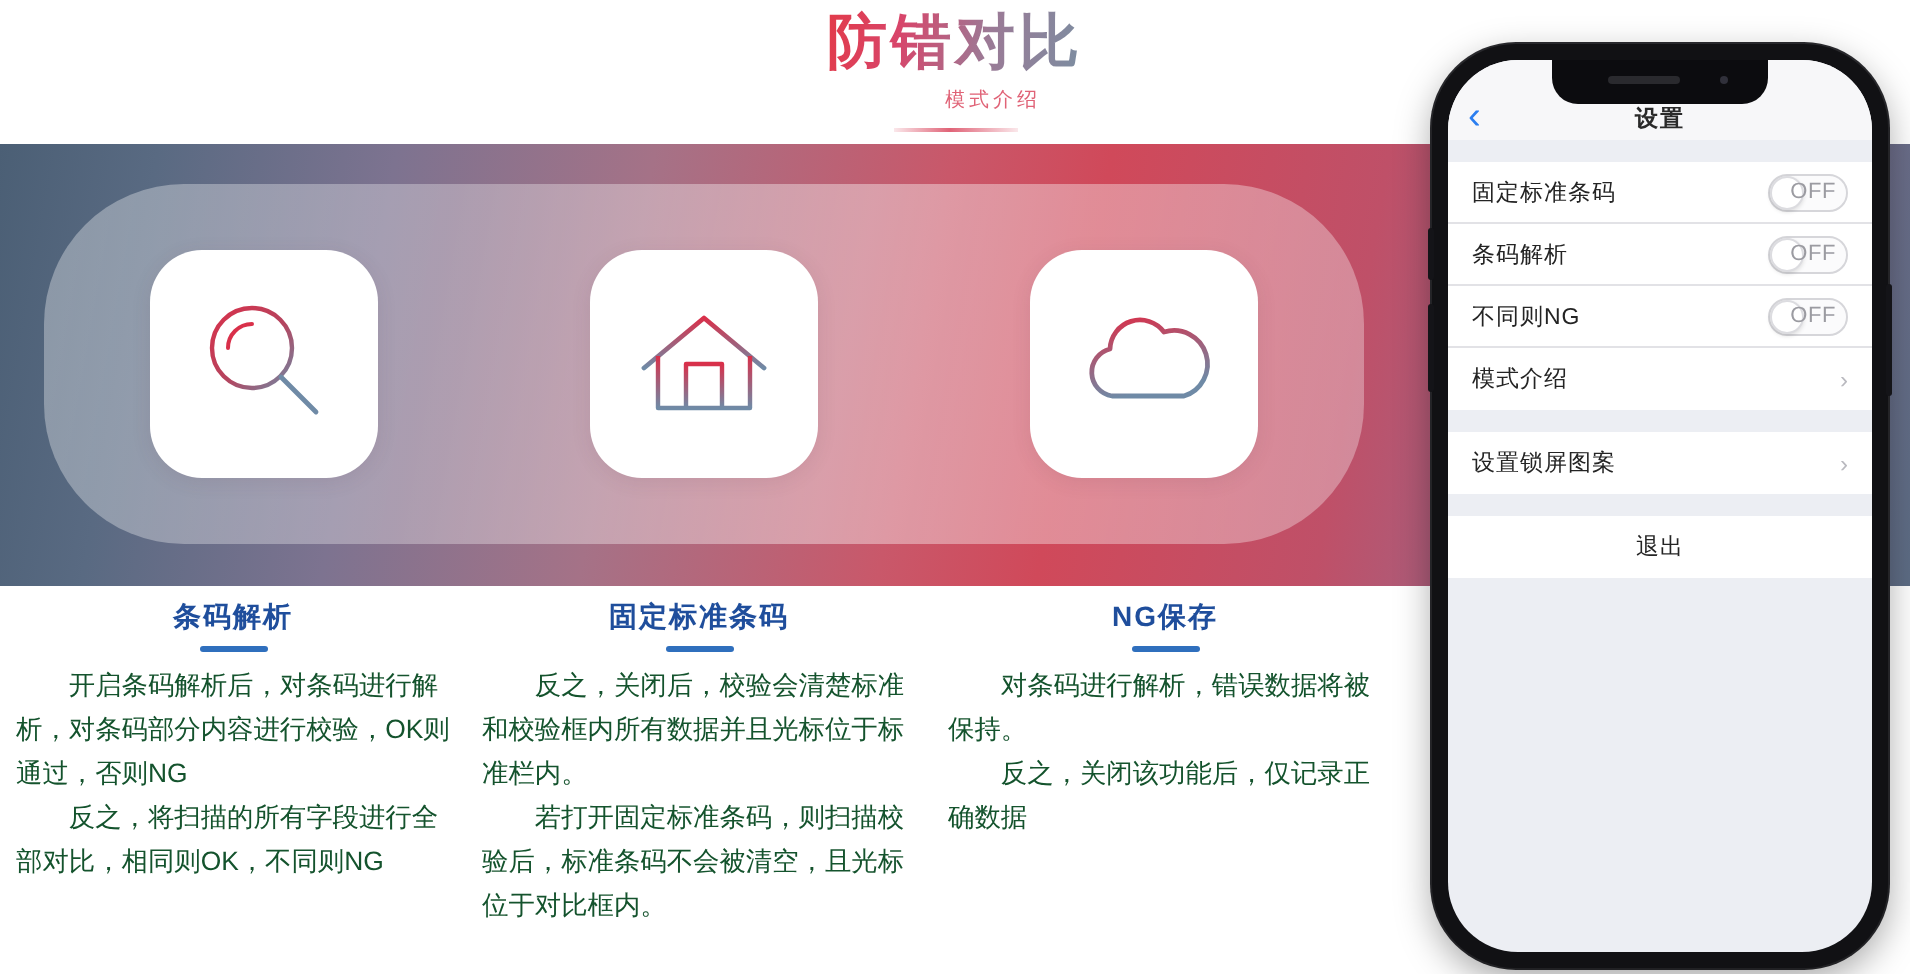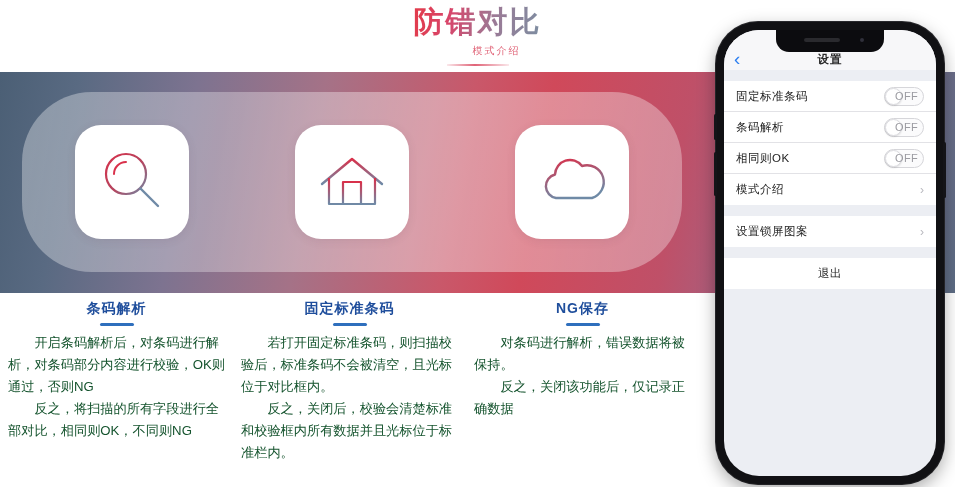--- a/index.html
+++ b/index.html
@@ -288,7 +288,7 @@
           </div>
         </div>
         <div class="row">
-          <div class="row-label">相同则OK</div>
+          <div class="row-label">不同则NG</div>
           <div class="switch">
             <div class="knob"></div>
             <div class="onoff">OFF</div>

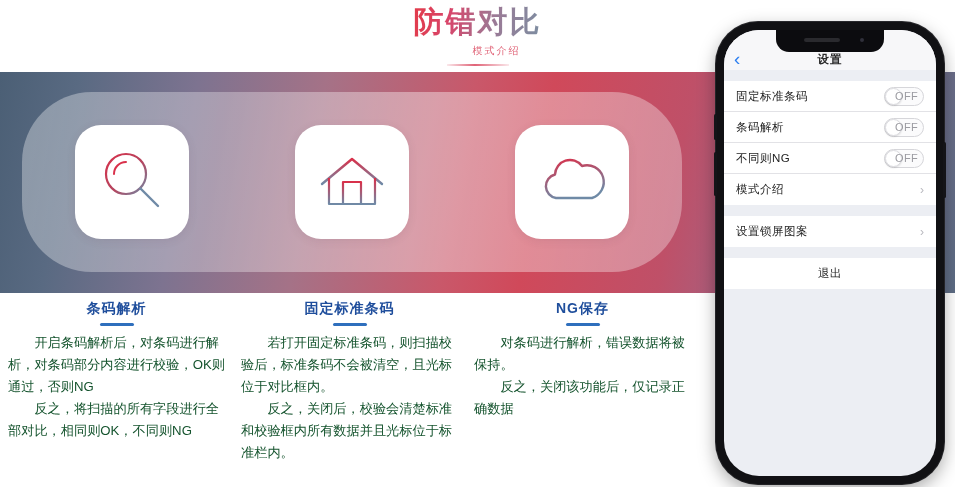--- a/index.html
+++ b/index.html
@@ -240,8 +240,8 @@
       <div class="col-head">固定标准条码</div>
       <div class="col-rule"></div>
       <div class="col-body">
+        <p>反之，关闭后，校验会清楚标准和校验框内所有数据并且光标位于标准栏内。</p>
         <p>若打开固定标准条码，则扫描校验后，标准条码不会被清空，且光标位于对比框内。</p>
-        <p>反之，关闭后，校验会清楚标准和校验框内所有数据并且光标位于标准栏内。</p>
       </div>
     </div>
 

